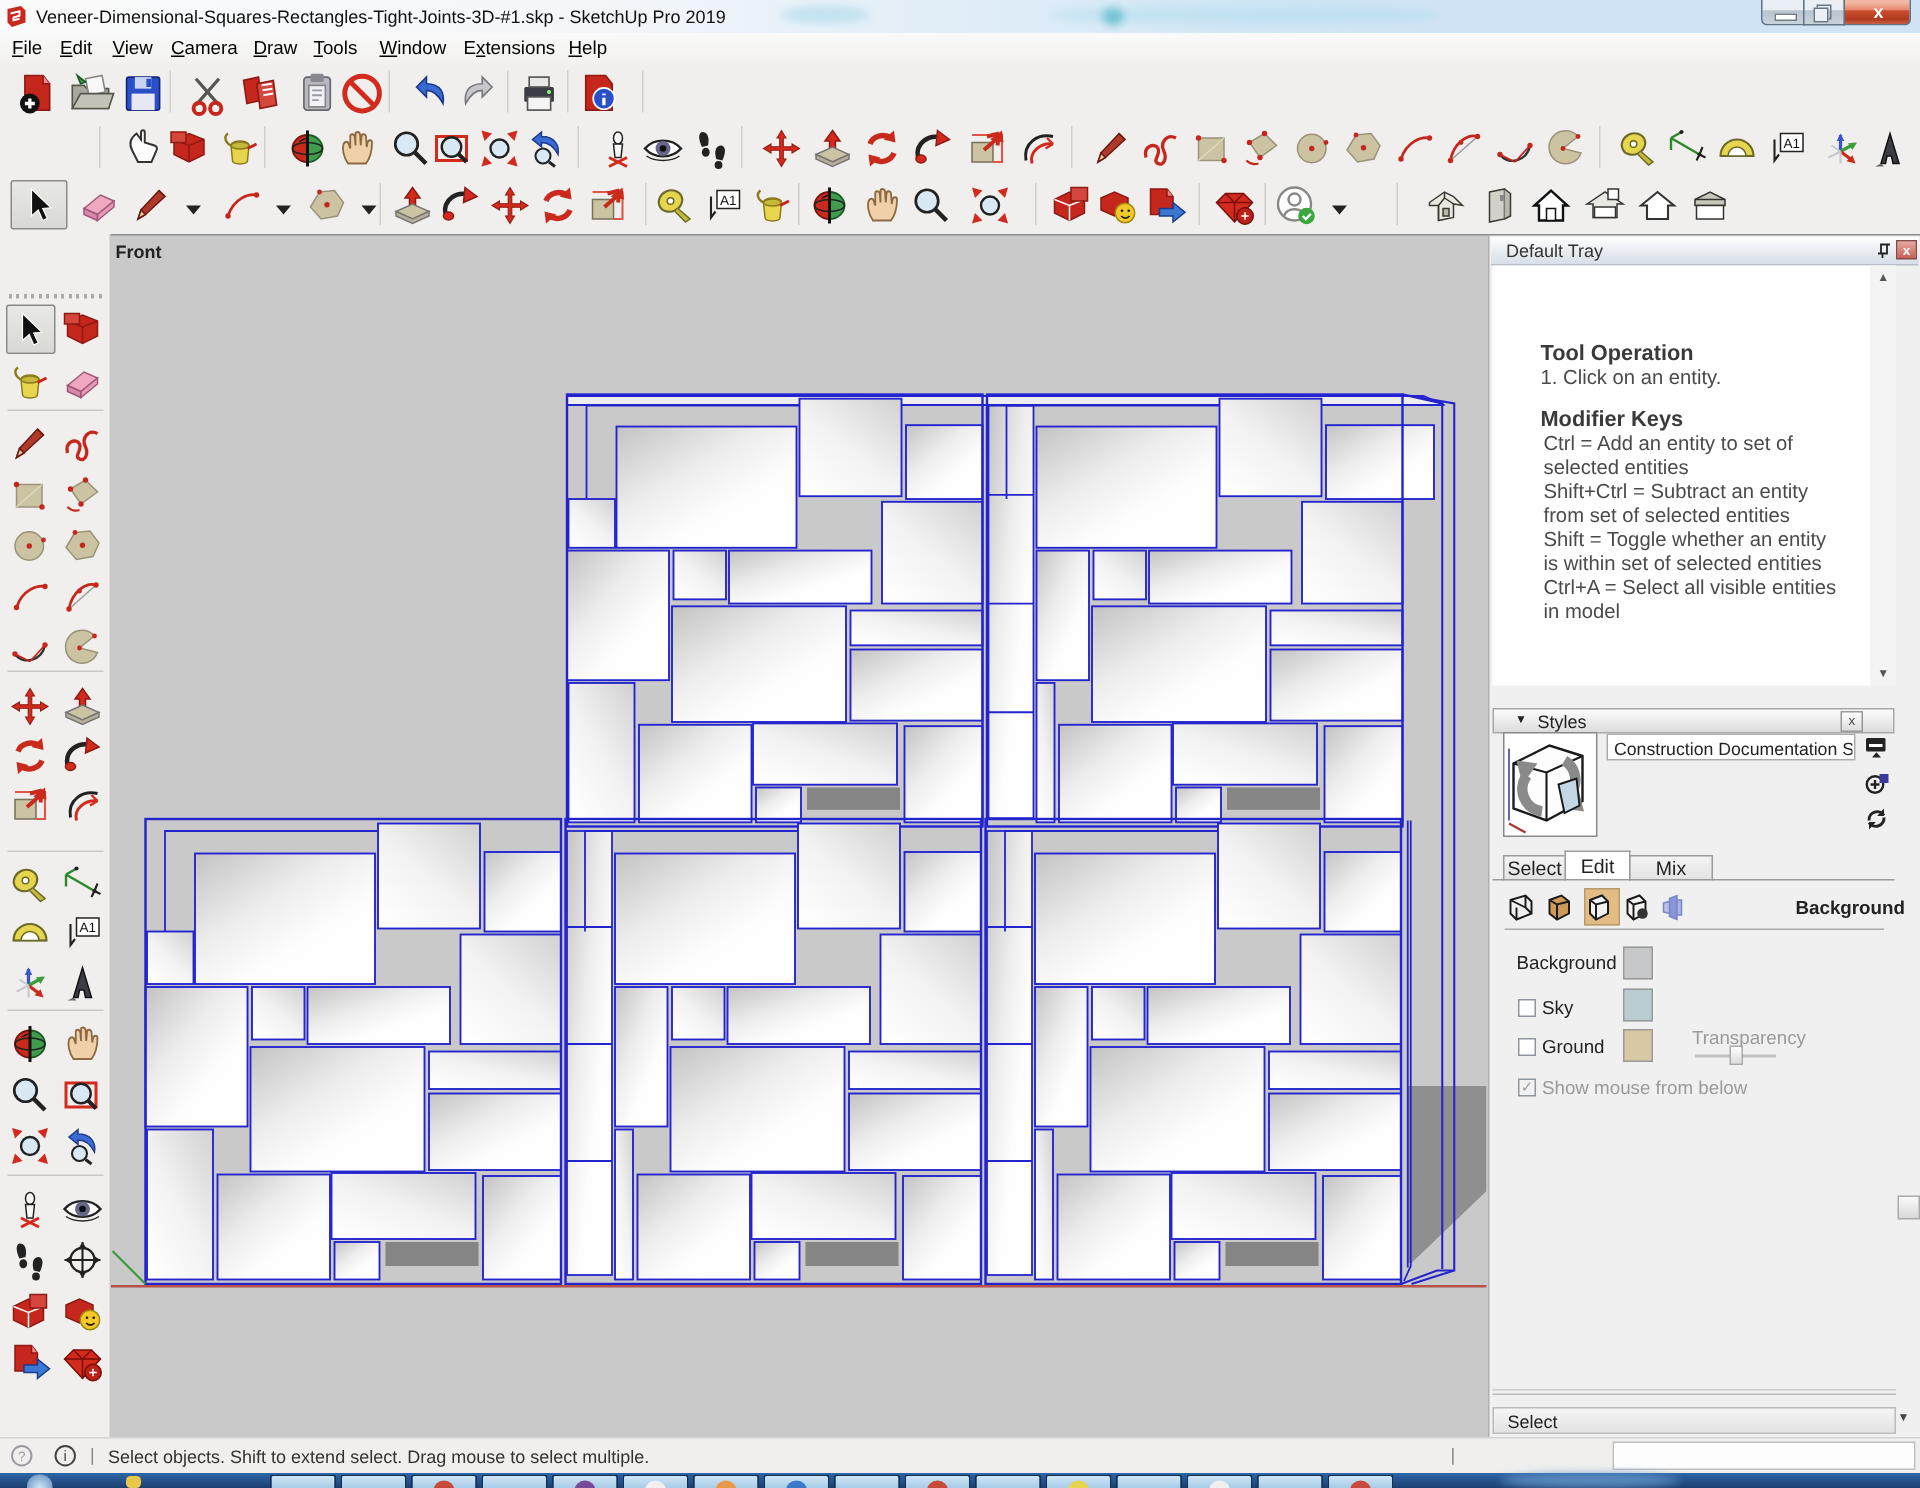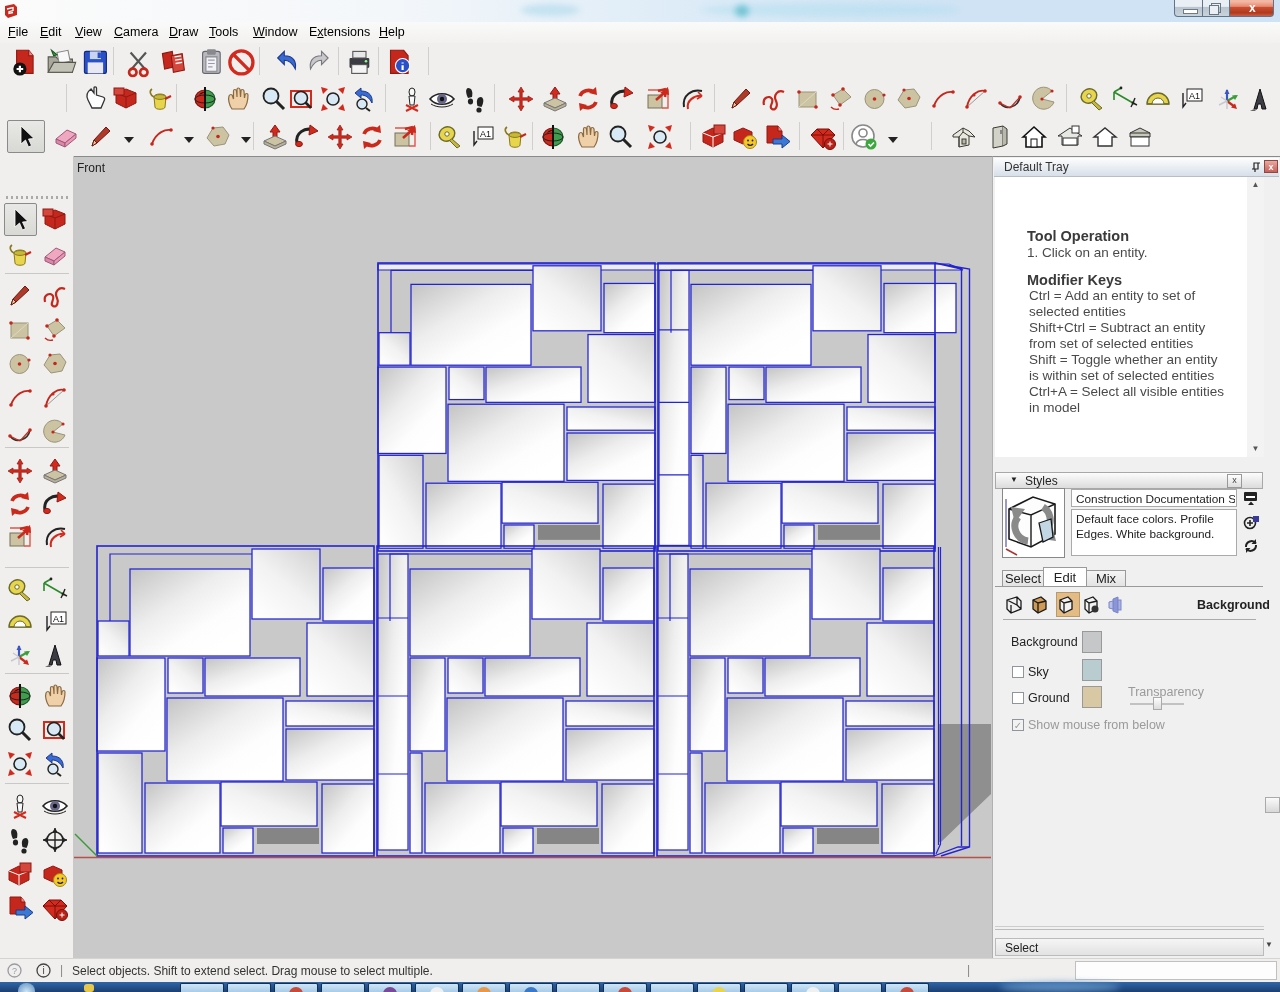--- a/index.html
+++ b/index.html
@@ -73,6 +73,7 @@
       <path d="M2 3 L11 1 L14 4 L14 12 L5 15 L2 12 Z" fill="#c8281e"></path>
       <path d="M4 6 L10 4.5 L10 7.5 L6 8.7 L6 10.5 L10 9.5" stroke="#fff" stroke-width="1.3" fill="none"></path>
     </svg>
+  <span class="abs" id="title-text">Veneer-Dimensional-Squares-Rectangles-Tight-Joints-3D-#1.skp - SketchUp Pro 2019</span>
   <div class="abs" id="winbtns">
     <div class="wb" id="wb-min">
         <div class="wbg" style="left:8px;top:9px;width:13px;height:3px;background:#fff;border:1px solid #707a84;"></div>

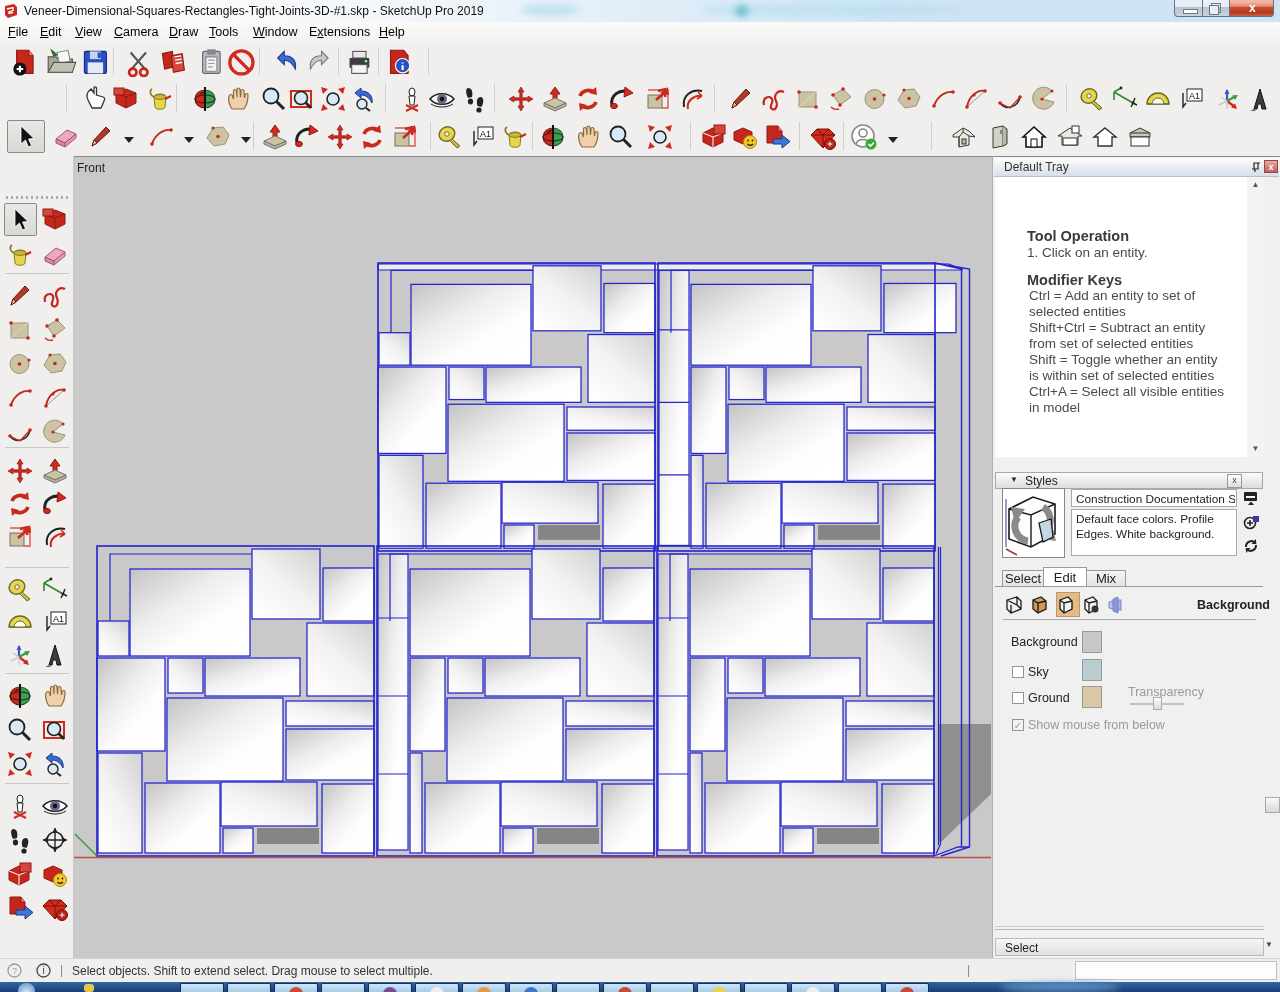--- a/index.html
+++ b/index.html
@@ -29,7 +29,7 @@
 
 #lefttools{left:0;top:156px;width:74px;height:802px;background:#f0efed;border-right:1px solid #c9c8c6;box-sizing:border-box;}
 
-#canvas{left:74px;top:156px;width:918px;height:802px;background:#c9c9c9;border-top:1px solid #8a8a8a;box-sizing:border-box;}
+#canvas{left:74px;top:156px;width:918px;height:802px;background:#c9c9c9;border-top:1px solid #8a8a8a;box-sizing:border-box;font-weight:bold;}
 #frontlbl{left:3px;top:4px;font-size:12px;color:#222;}
 
 #tray{left:992px;top:156px;width:288px;height:802px;background:#f0f0f0;border-top:1px solid #8a8a8a;border-left:1px solid #b0b0b0;box-sizing:border-box;}

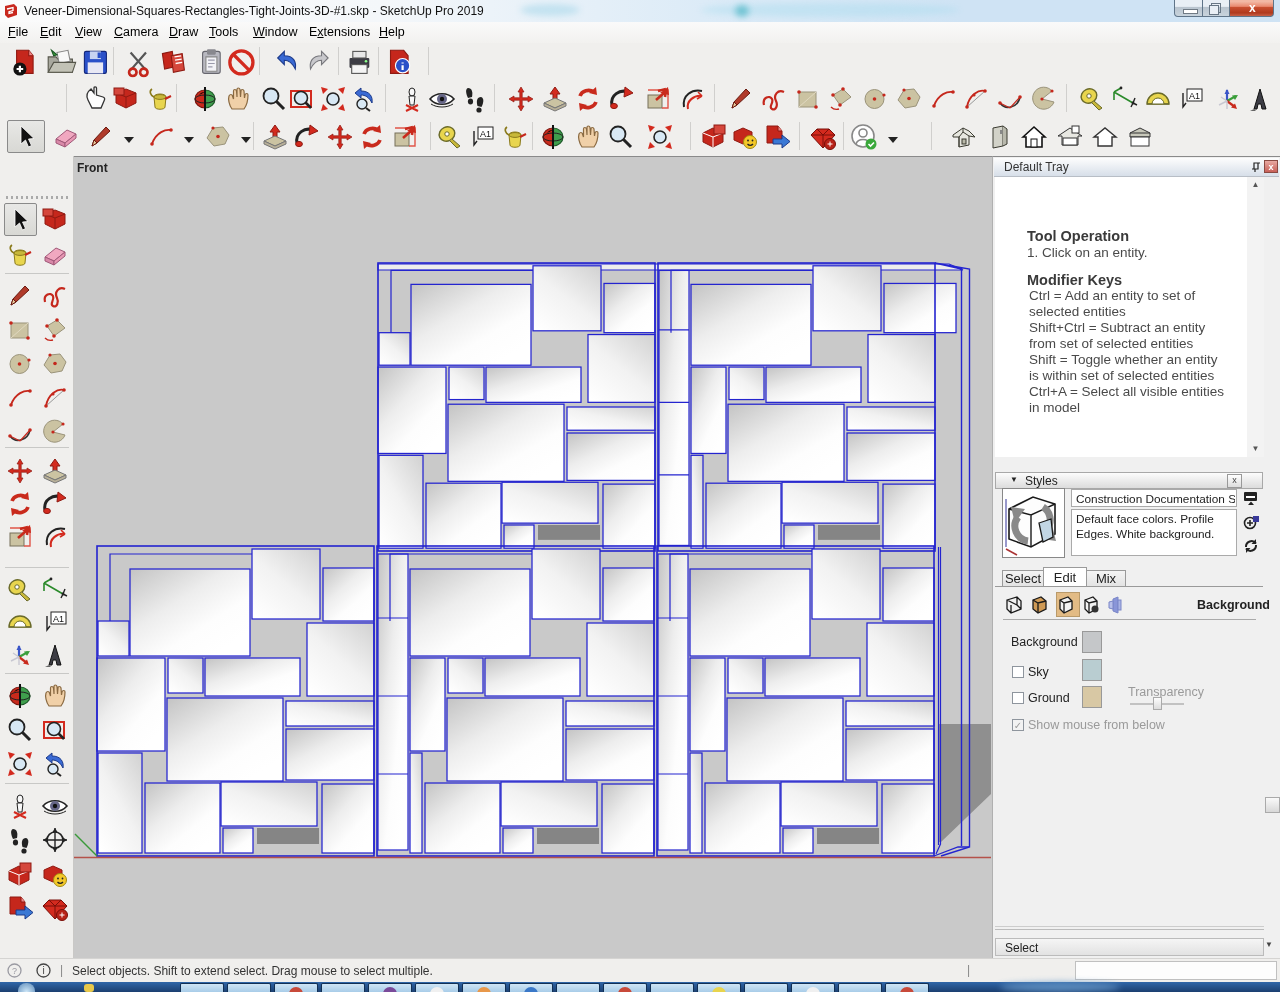--- a/index.html
+++ b/index.html
@@ -918,9 +918,6 @@
   <div class="abs stbox" style="left:78px;top:332px;width:166px;height:18px;">
       <span style="position:absolute;left:4px;top:2px;white-space:nowrap;overflow:hidden;width:159px;display:inline-block;">Construction Documentation Styl</span>
     </div>
-  <div class="abs stbox" style="left:78px;top:352px;width:166px;height:47px;">
-      <span style="position:absolute;left:4px;top:2px;line-height:15px;">Default face colors. Profile<br>Edges. White background.</span>
-    </div>
   <svg class="abs" style="left:250px;top:334px" width="16" height="15" viewBox="0 0 16 15">
       <rect x="1" y="1" width="13" height="9" rx="1" fill="#222"></rect>
       <rect x="3" y="5" width="9" height="2" fill="#fff"></rect>

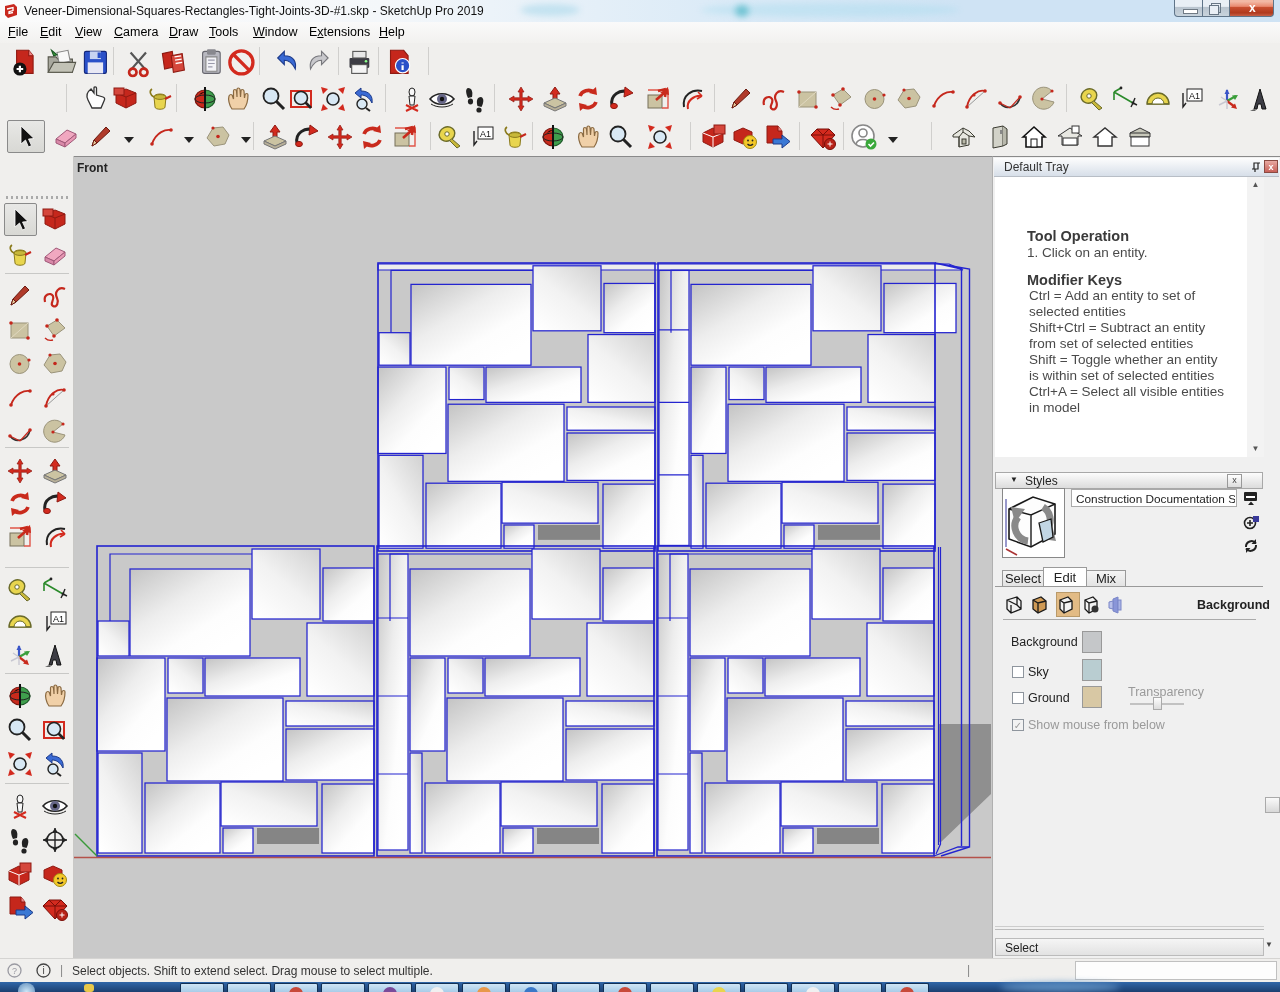--- a/index.html
+++ b/index.html
@@ -936,7 +936,7 @@
     </svg>
   <div class="abs tab" style="left:9px;top:413px;width:42px;height:17px;line-height:16px;">Select</div>
   <div class="abs tab tabactive" style="left:50px;top:410px;width:44px;height:20px;line-height:19px;">Edit</div>
-  <div class="abs tab" style="left:93px;top:413px;width:40px;height:17px;line-height:16px;">Mix</div>
+  <div class="abs tab" style="left:93px;top:413px;width:56px;height:17px;line-height:16px;">Mix</div>
   <div class="abs" style="left:2px;top:429px;width:268px;height:1px;background:#9a9a9a"></div>
 
   <div class="abs" style="left:63px;top:435px;width:24px;height:25px;background:#e2bb85;border:1px solid #b99a6a;box-sizing:border-box;"></div>

